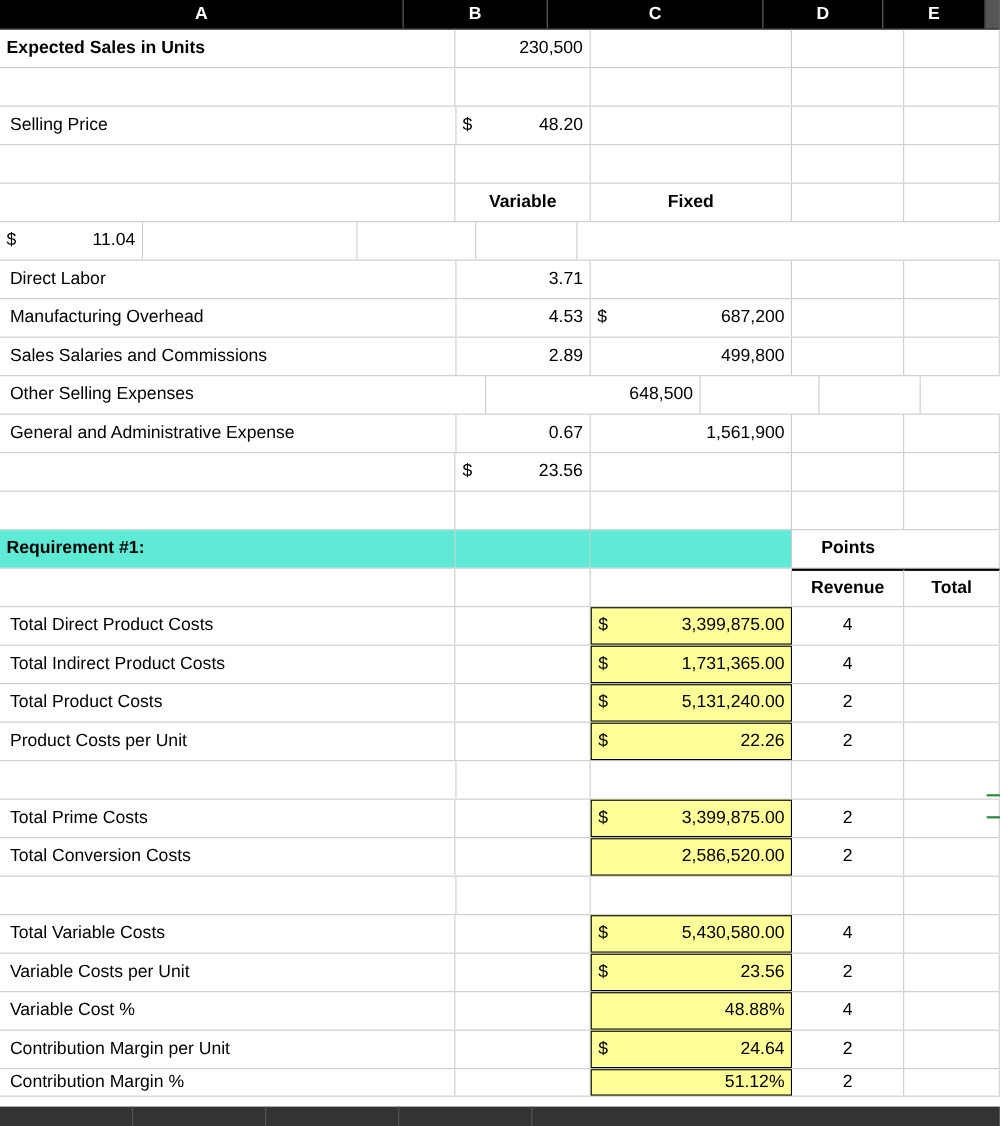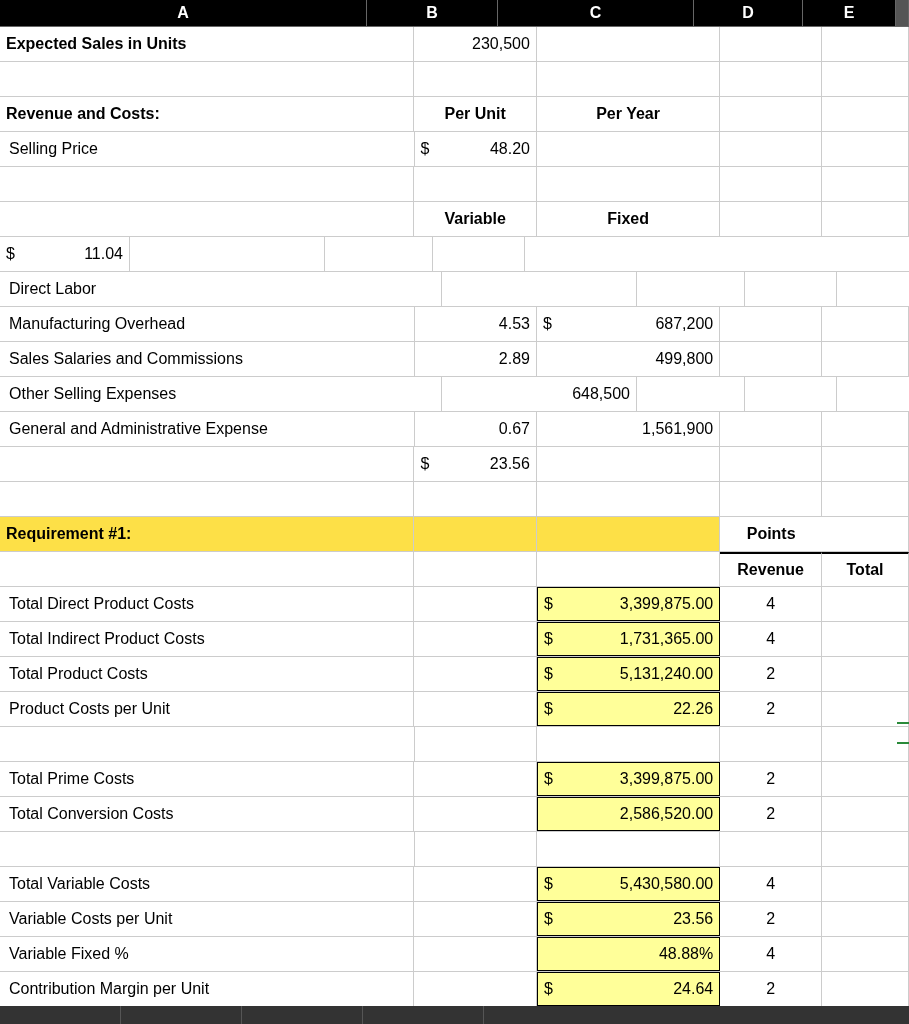--- a/index.html
+++ b/index.html
@@ -77,13 +77,6 @@
     <div class="cell colE"></div>
   </div>
 
-  <div class="row">
-    <div class="cell colA bold">Revenue and Costs:</div>
-    <div class="cell colB bold center">Per Unit</div>
-    <div class="cell colC bold center">Per Year</div>
-    <div class="cell colD"></div>
-    <div class="cell colE"></div>
-  </div>
 
   <div class="row">
     <div class="cell colA ind1">Selling Price</div>

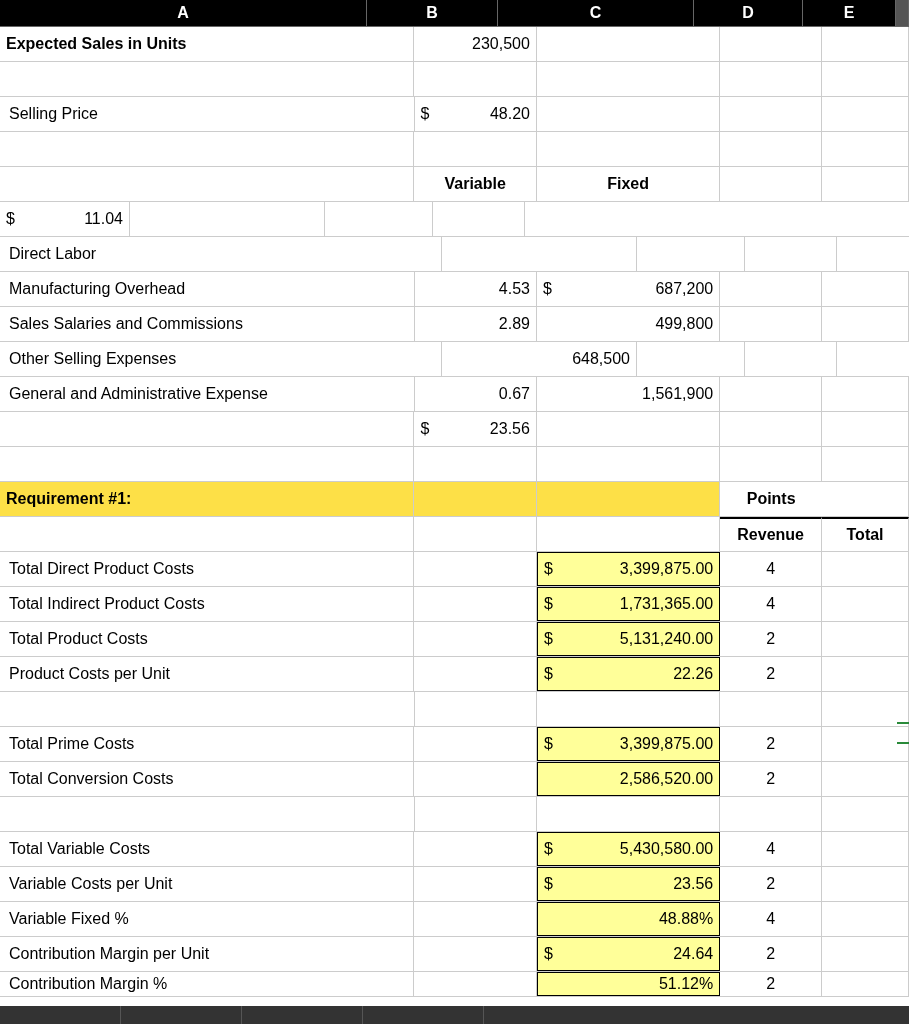--- a/index.html
+++ b/index.html
@@ -115,6 +115,7 @@
   </div>
   <div class="row">
     <div class="cell colA ind1">Direct Labor</div>
+    <div class="cell colB right">3.71</div>
     <div class="cell colC"></div>
     <div class="cell colD"></div>
     <div class="cell colE"></div>

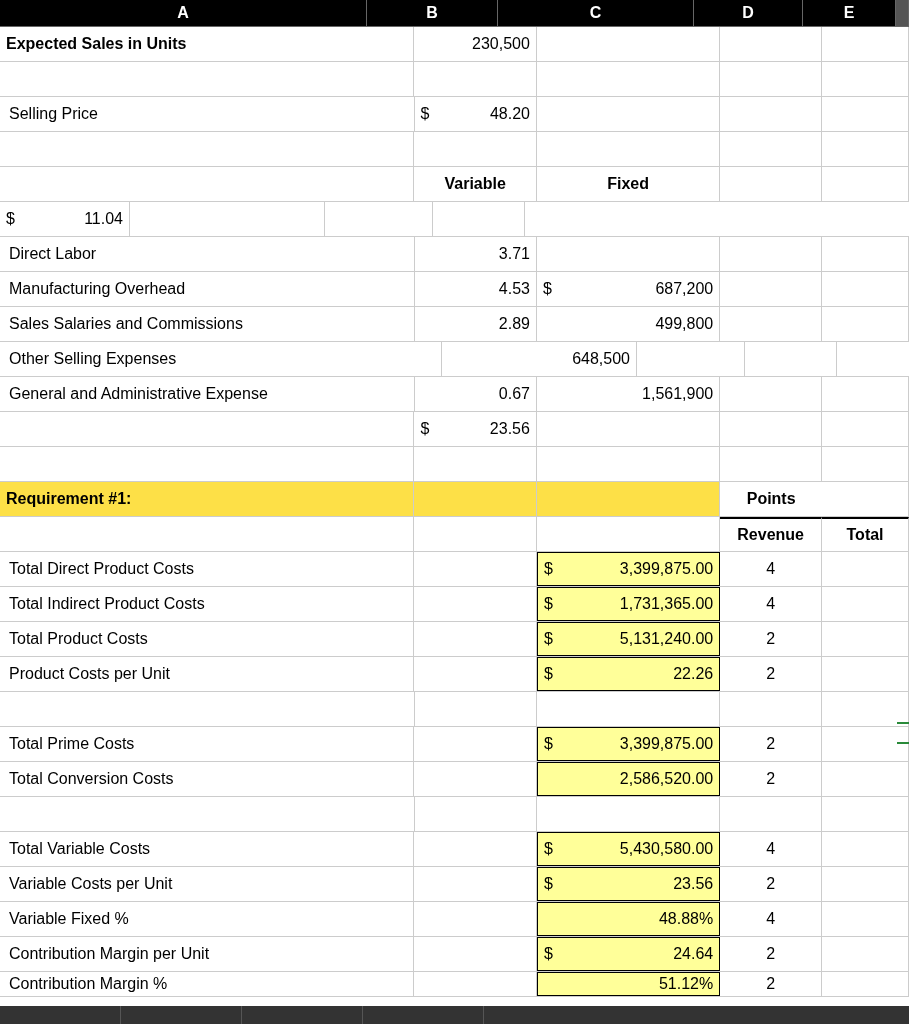--- a/index.html
+++ b/index.html
@@ -31,7 +31,7 @@
 .gone-r{border-right:none}
 
 
-.hl{background:#fde047}
+.hl{background:#5eead4}
 .hlcell{background:#ffff99;border:1px solid #000;box-sizing:border-box}
 
 

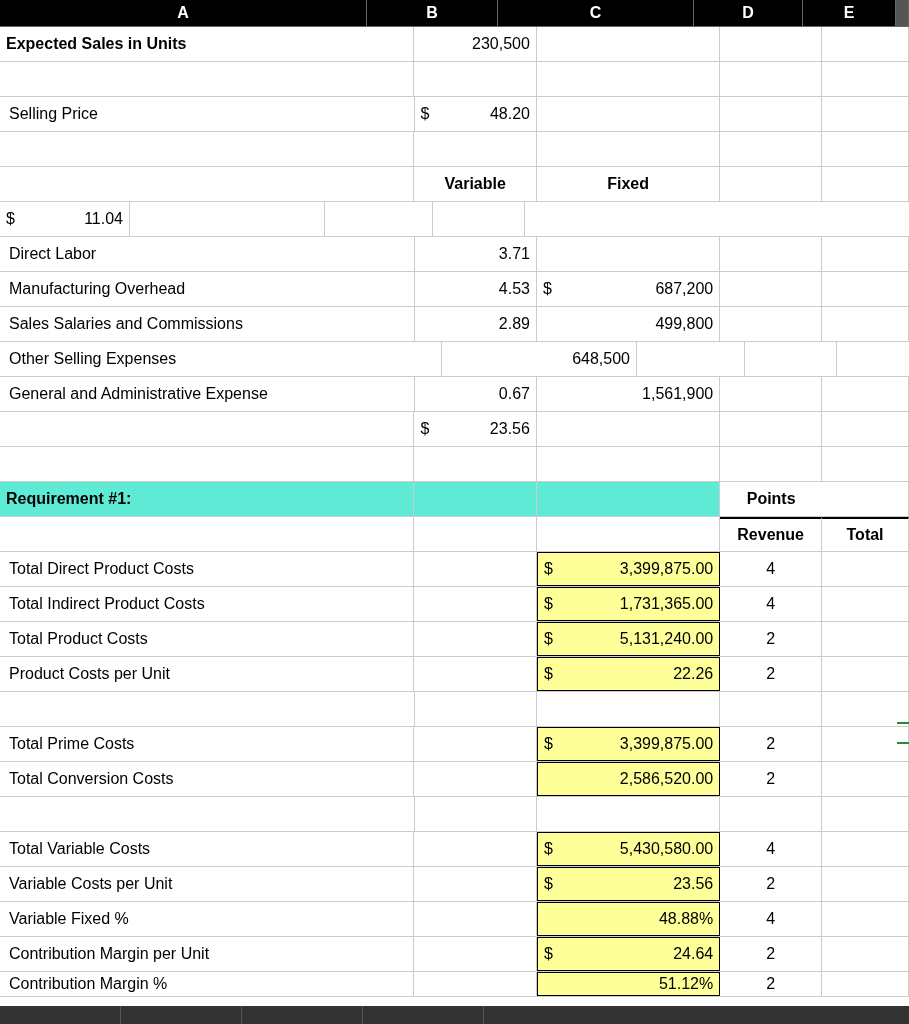--- a/index.html
+++ b/index.html
@@ -279,7 +279,7 @@
         <div class="cell colE"></div>
       </div>
       <div class="row">
-        <div class="cell colA ind1">Variable Fixed %</div>
+        <div class="cell colA ind1">Variable Cost %</div>
         <div class="cell colB"></div>
         <div class="cell colC hlcell money">
           <span class="sign"></span>

